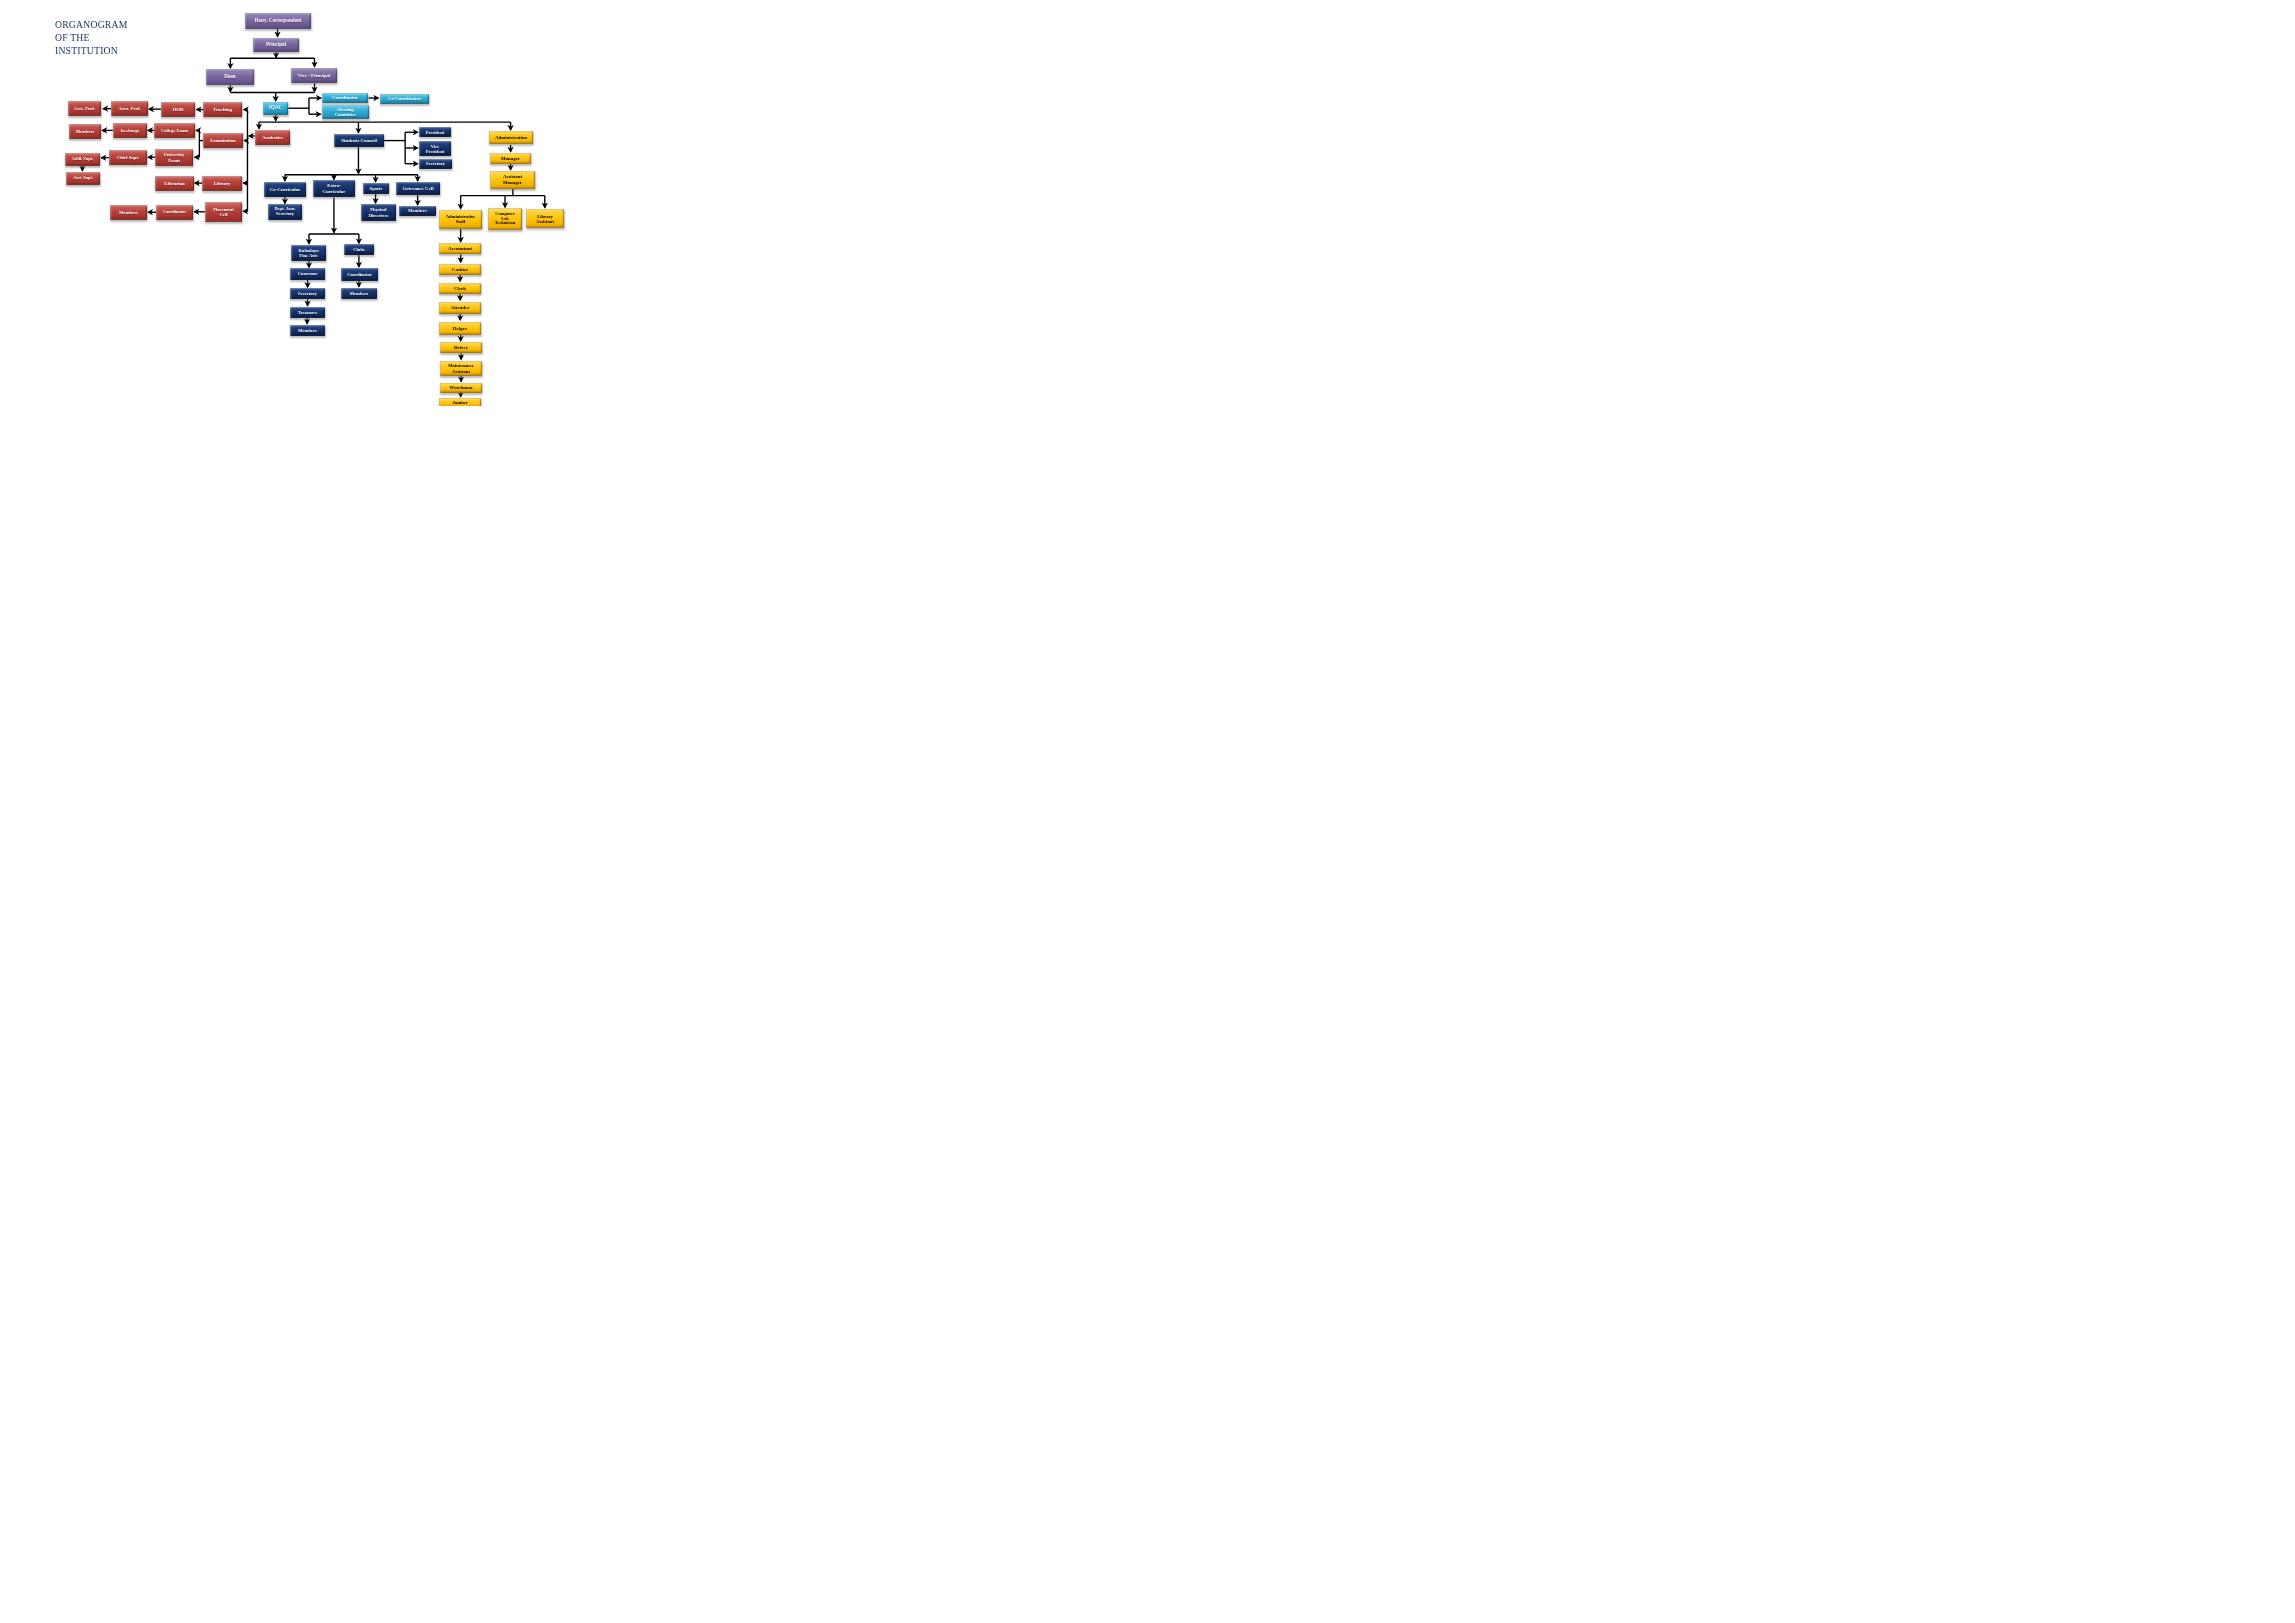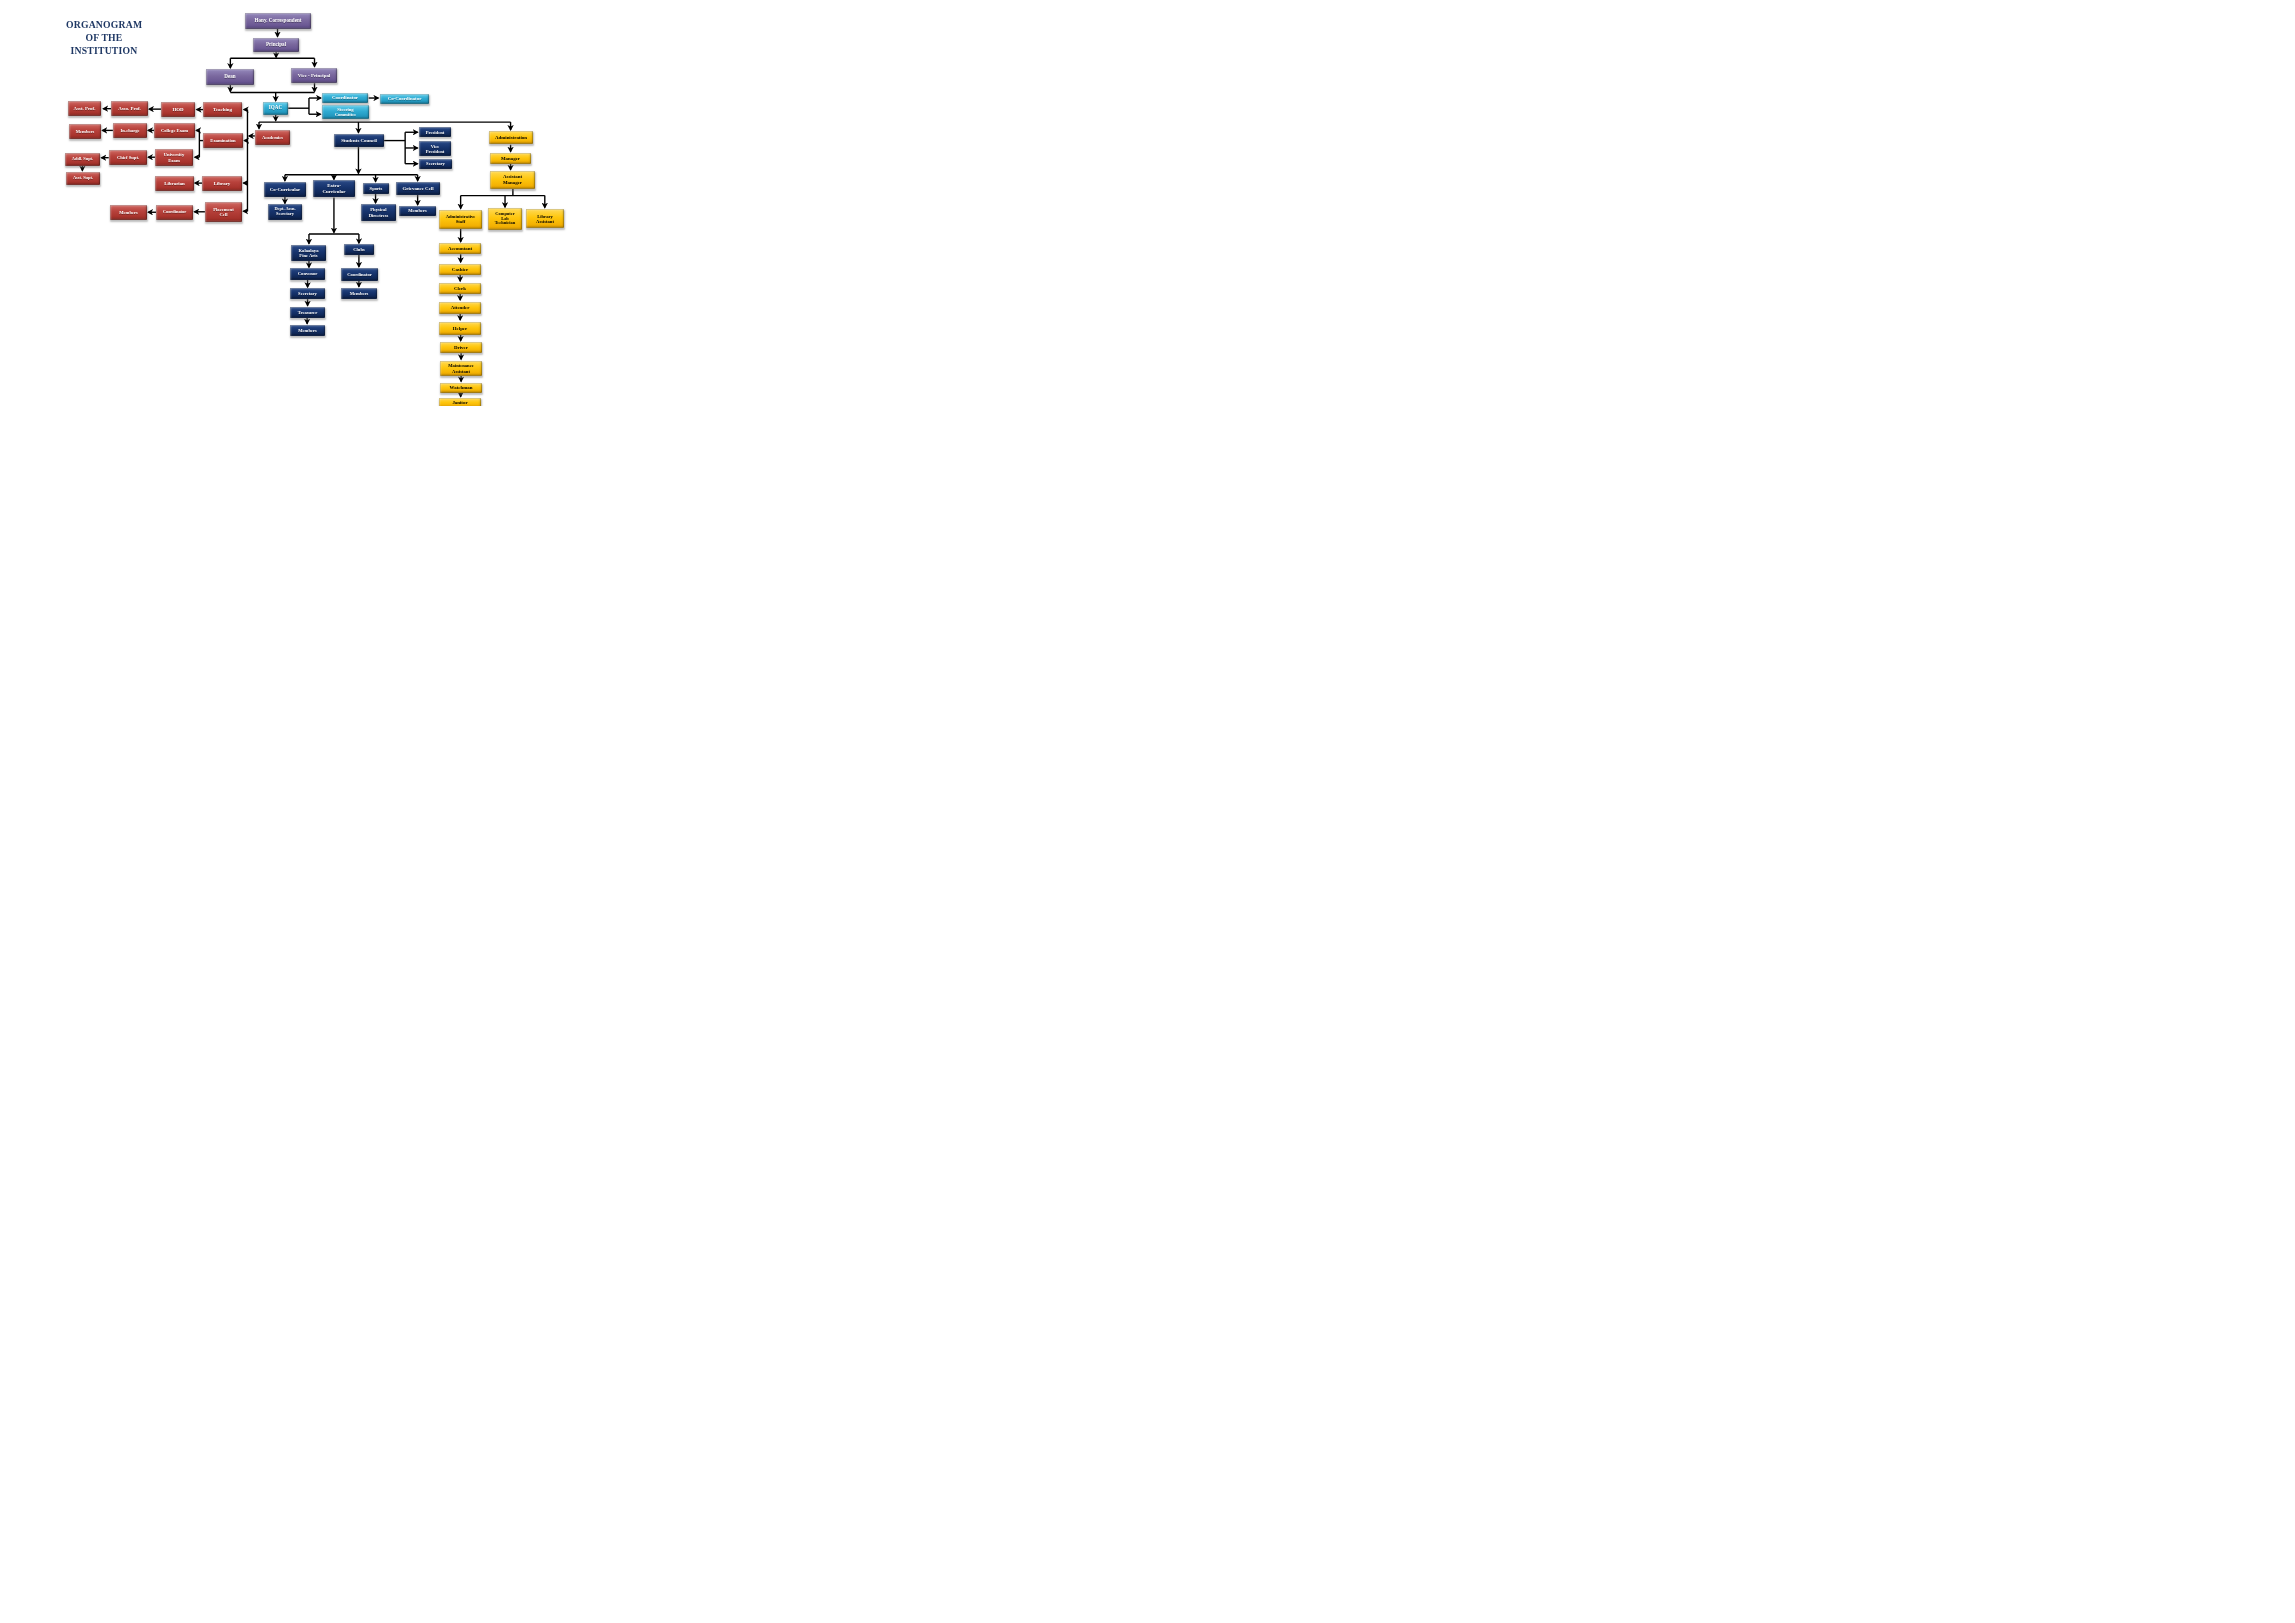--- a/index.html
+++ b/index.html
@@ -8,8 +8,8 @@
   .canvas{position:absolute;left:0;top:0;width:574px;height:406px;}
   svg.connectors{position:absolute;left:0;top:0;width:574px;height:406px;pointer-events:none;}
   .edge{fill:none;stroke:#000;stroke-width:3;stroke-linejoin:miter;stroke-linecap:butt;}
-  .diagram-title{position:absolute;left:66px;top:19.4px;width:76px;text-align:center;
-       font-weight:bold;font-size:9.7px;line-height:1.3;letter-spacing:0.2px;
+  .diagram-title{position:absolute;left:55px;top:19.4px;width:76px;text-align:left;
+       font-weight:normal;font-size:9.7px;line-height:1.3;letter-spacing:0.2px;
        color:#1F3864;white-space:pre-line;}
   .node{position:absolute;display:flex;align-items:center;justify-content:center;
        text-align:center;font-weight:bold;font-size:4.9px;line-height:1.12;

